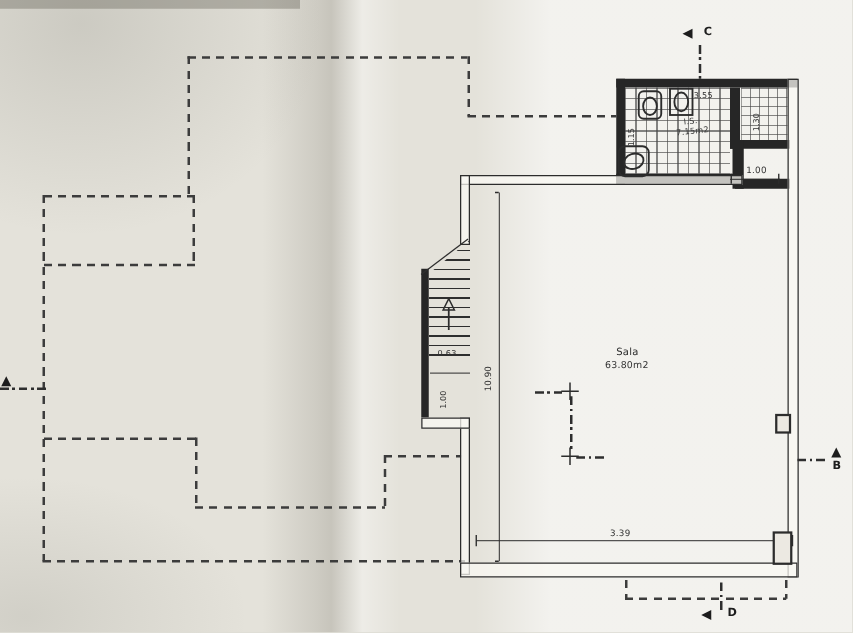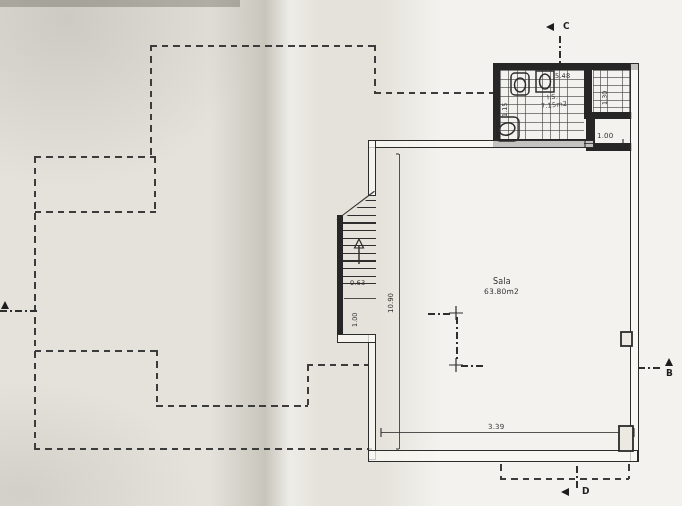--- a/index.html
+++ b/index.html
@@ -168,7 +168,7 @@
   <div class="lbl hand" style="left:547px;top:93px;font-size:6.5px">I.S.</div>
   <div class="lbl hand" style="left:541px;top:101px;font-size:6.5px">7.15m2</div>
 
-  <div class="lbl" style="left:555px;top:72px;font-size:6.5px">5.48</div>
+  <div class="lbl" style="left:555px;top:72px;font-size:6.5px">3.55</div>
   <div class="rlbl" style="left:601px;top:105px;font-size:6.5px">1.30</div>
   <div class="rlbl" style="left:501px;top:117px;font-size:6.5px">1.15</div>
   <div class="lbl" style="left:597px;top:132px">1.00</div>

